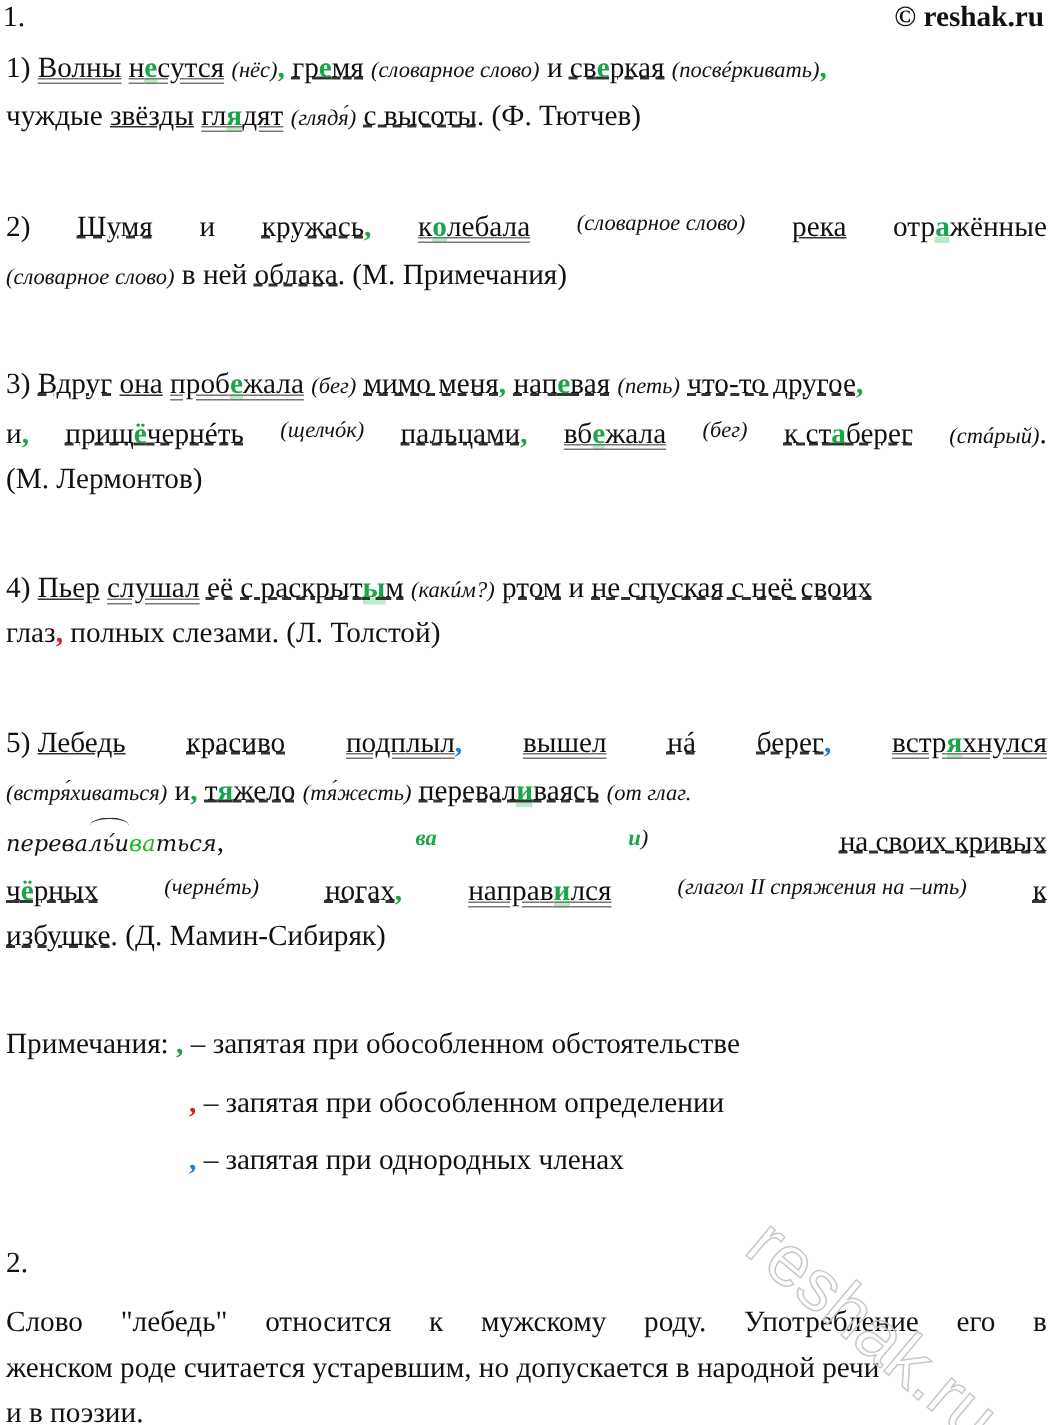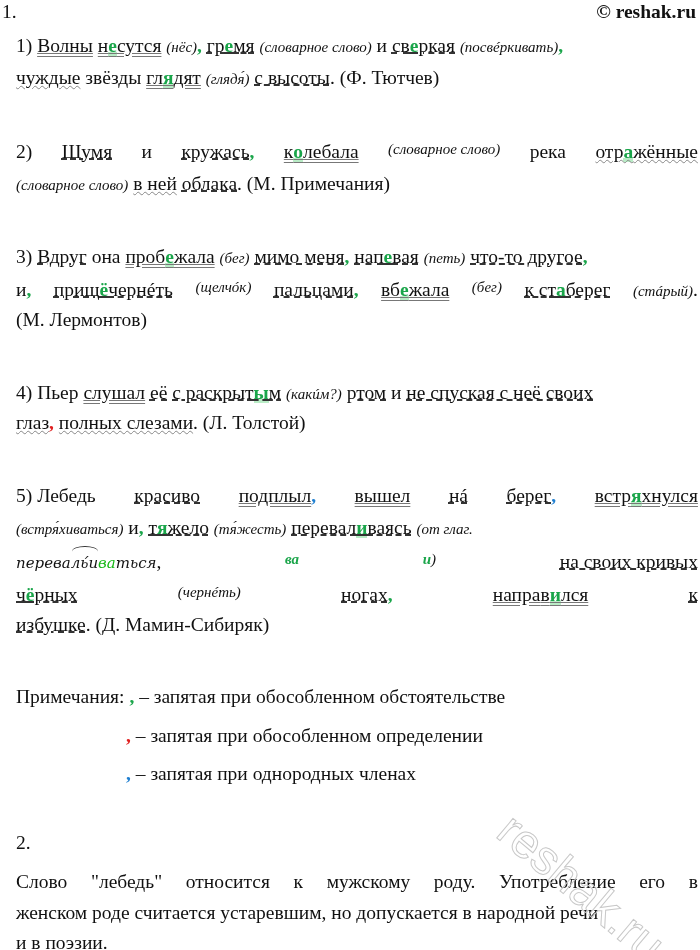--- a/index.html
+++ b/index.html
@@ -8,7 +8,7 @@
     font-family: "Liberation Serif", "DejaVu Serif", serif;
     font-size: 19.5px; color: #111; line-height: 1;
   }
-  .line { position: absolute; left: 16px; right: 2px; white-space: nowrap; }
+  .line { position: absolute; left: 4px; right: 2px; white-space: nowrap; }
   .justify { display: flex; justify-content: space-between; }
   .num { position: absolute; left: 2px; top: 2px; }
   .copyright { position: absolute; right: 4px; top: 2px; font-weight: bold; }

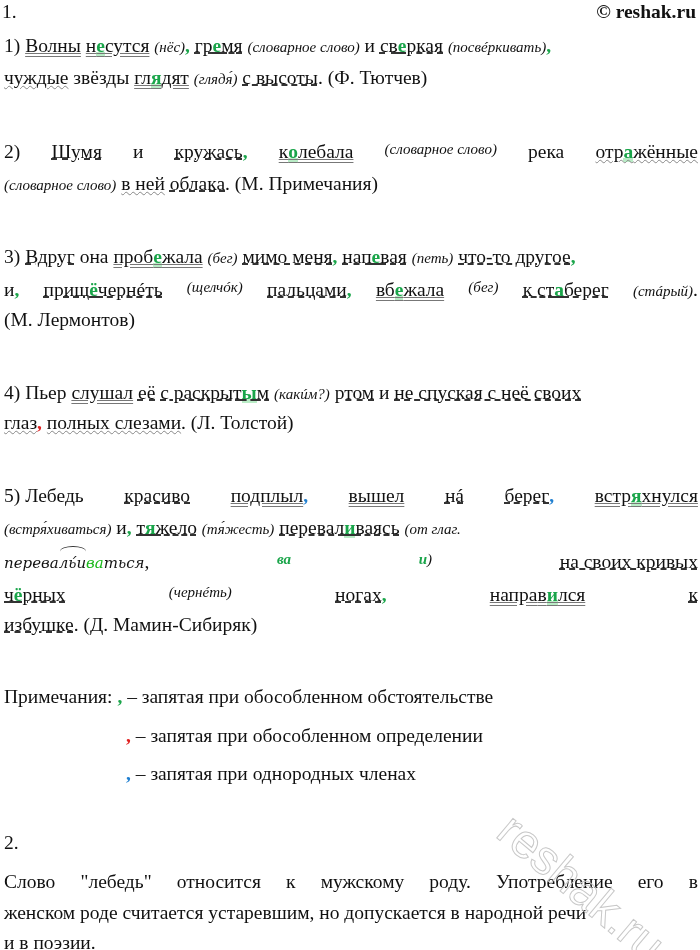--- a/index.html
+++ b/index.html
@@ -21,7 +21,7 @@
   .u2 { text-decoration: underline; text-decoration-style: double; text-decoration-color: #777; }
   .u1 { text-decoration-color: #333; }
   .ud { text-decoration: underline; text-decoration-style: dashed; text-decoration-color: #333; }
-  .uw { text-decoration: underline; text-decoration-style: wavy; text-decoration-color: #888; text-decoration-thickness: 1px; }
+  .uw { text-decoration-style: wavy; text-decoration-color: #888; text-decoration-thickness: 1px; }
   .hand { font-style: italic; font-size: 15px; font-family: "DejaVu Serif", serif; position: relative; }
   .hand .arc { position: absolute; left: 56px; top: -8px; width: 26px; height: 10px; border-top: 1.5px solid #333; border-radius: 50% 50% 0 0; }
   .hand .suf { color: #18b818; }

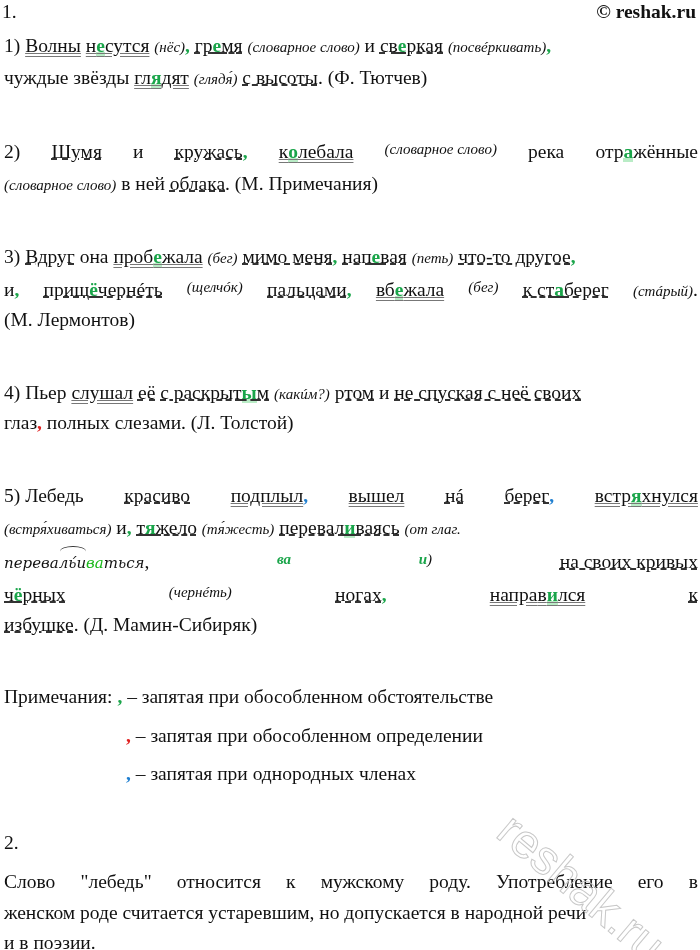--- a/index.html
+++ b/index.html
@@ -19,7 +19,7 @@
   .r { color: #e02020; font-weight: bold; }
   .b { color: #1f7fd0; font-weight: bold; }
   .u2 { text-decoration: underline; text-decoration-style: double; text-decoration-color: #777; }
-  .u1 { text-decoration-color: #333; }
+  .u1 { text-decoration: underline; text-decoration-color: #333; }
   .ud { text-decoration: underline; text-decoration-style: dashed; text-decoration-color: #333; }
   .uw { text-decoration-style: wavy; text-decoration-color: #888; text-decoration-thickness: 1px; }
   .hand { font-style: italic; font-size: 15px; font-family: "DejaVu Serif", serif; position: relative; }

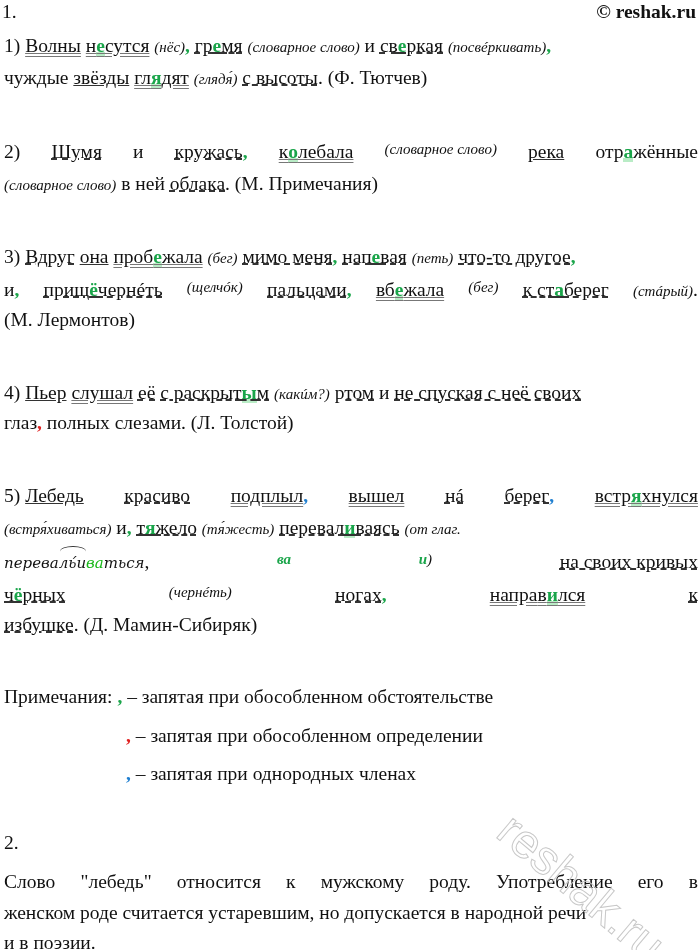--- a/index.html
+++ b/index.html
@@ -142,6 +142,7 @@
   <span class="note">(чернéть)</span>
   <span><span class="ud">ногах</span><span class="g">,</span></span>
   <span class="u2"><span>напра</span><span>в</span><span class="hlbg">и</span><span>лся</span></span>
+  <span class="note">(глагол II спряжения на –ить)</span>
   <span class="ud">к</span>
 </div>
 <div class="line" style="top:615px">

